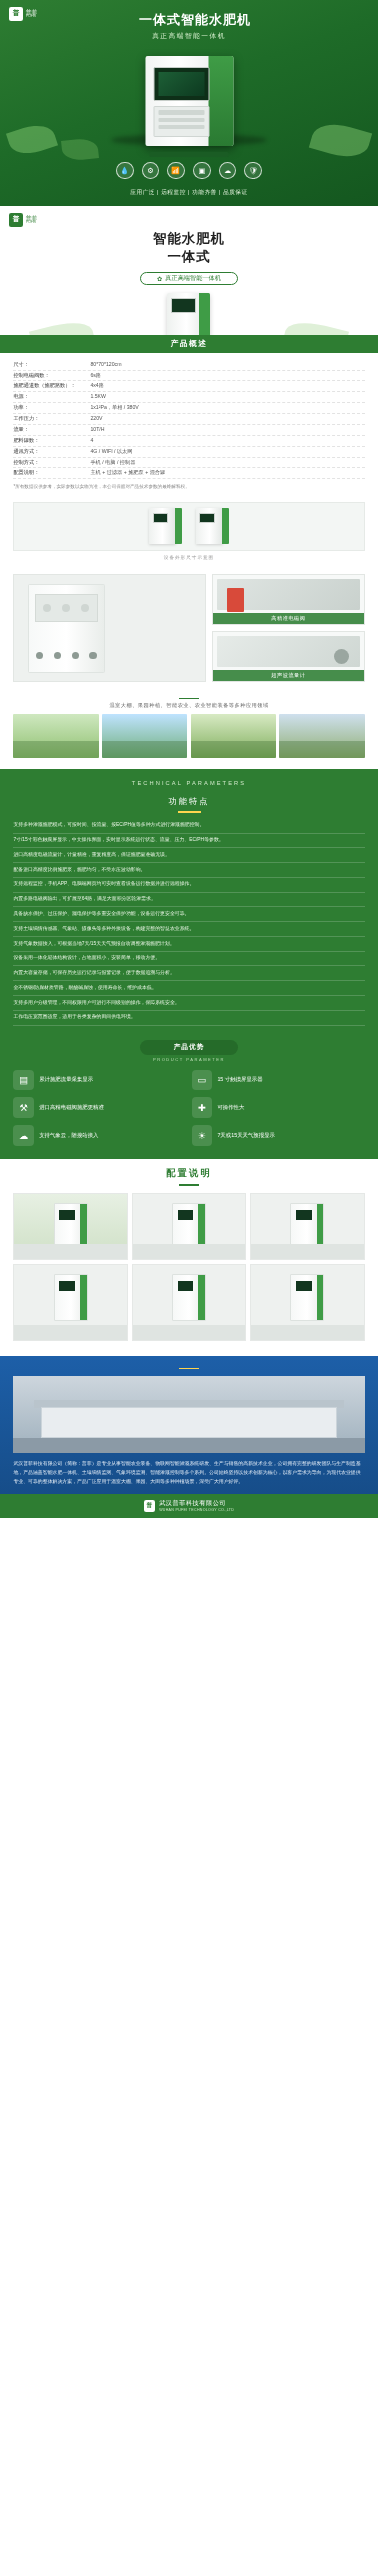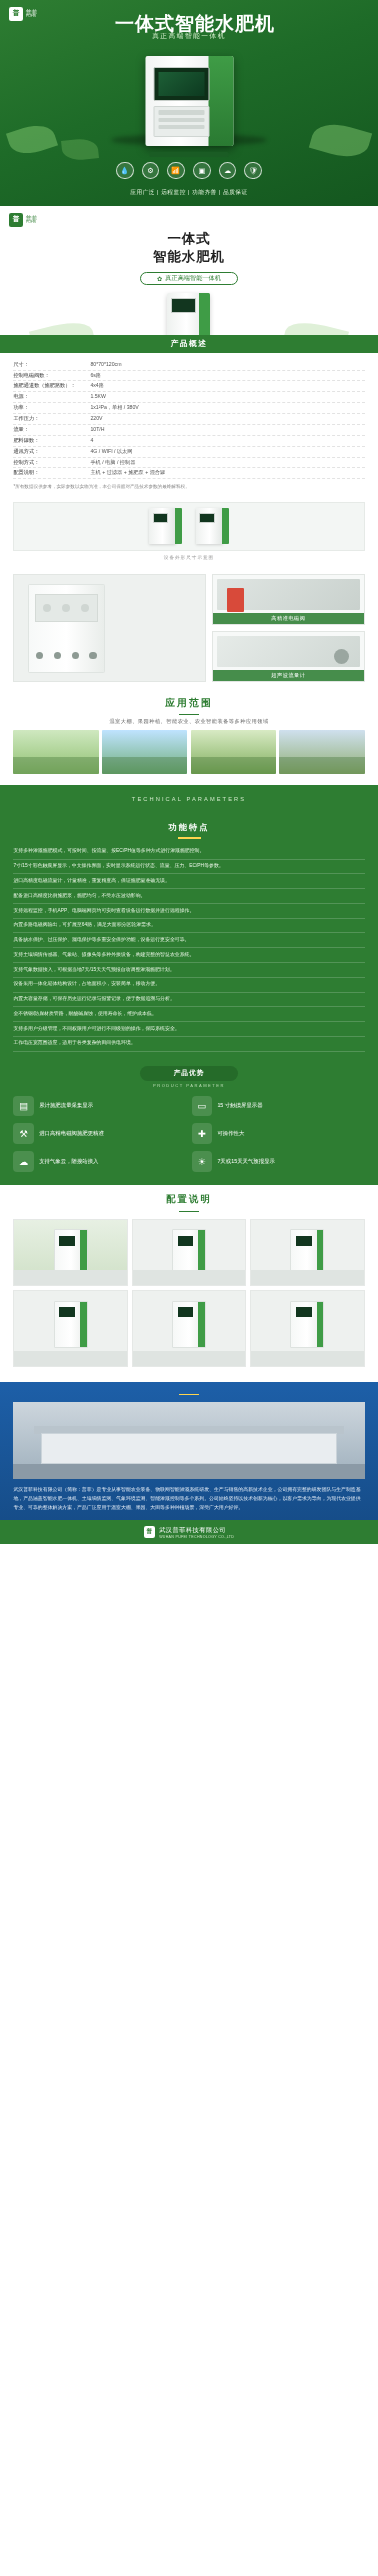--- a/index.html
+++ b/index.html
@@ -33,7 +33,7 @@
   .hero-title {
     position:absolute; top:11.3px; left:12px; right:0;
     text-align:center; color:#ffffff;
-    font-size:19px; font-weight:bold; letter-spacing:1px;
+    font-size:13px; font-weight:bold; letter-spacing:1px;
   }
   .hero-sub {
     position:absolute; top:32px; left:0; right:0;

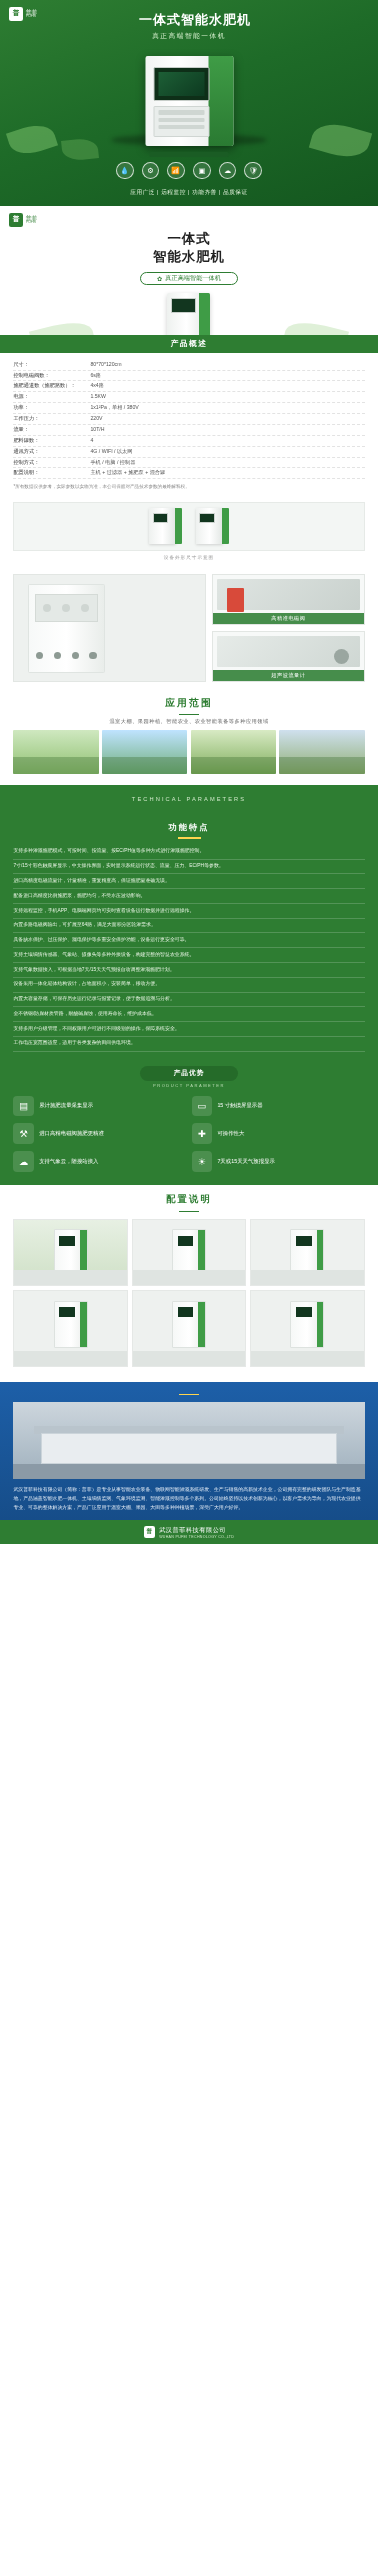--- a/index.html
+++ b/index.html
@@ -342,8 +342,8 @@
       </div>
     </div>
     <div class="intro-title">
+      <div>智能水肥机</div>
       <div>一体式</div>
-      <div>智能水肥机</div>
     </div>
     <div class="intro-badge">
       <span>✿</span>

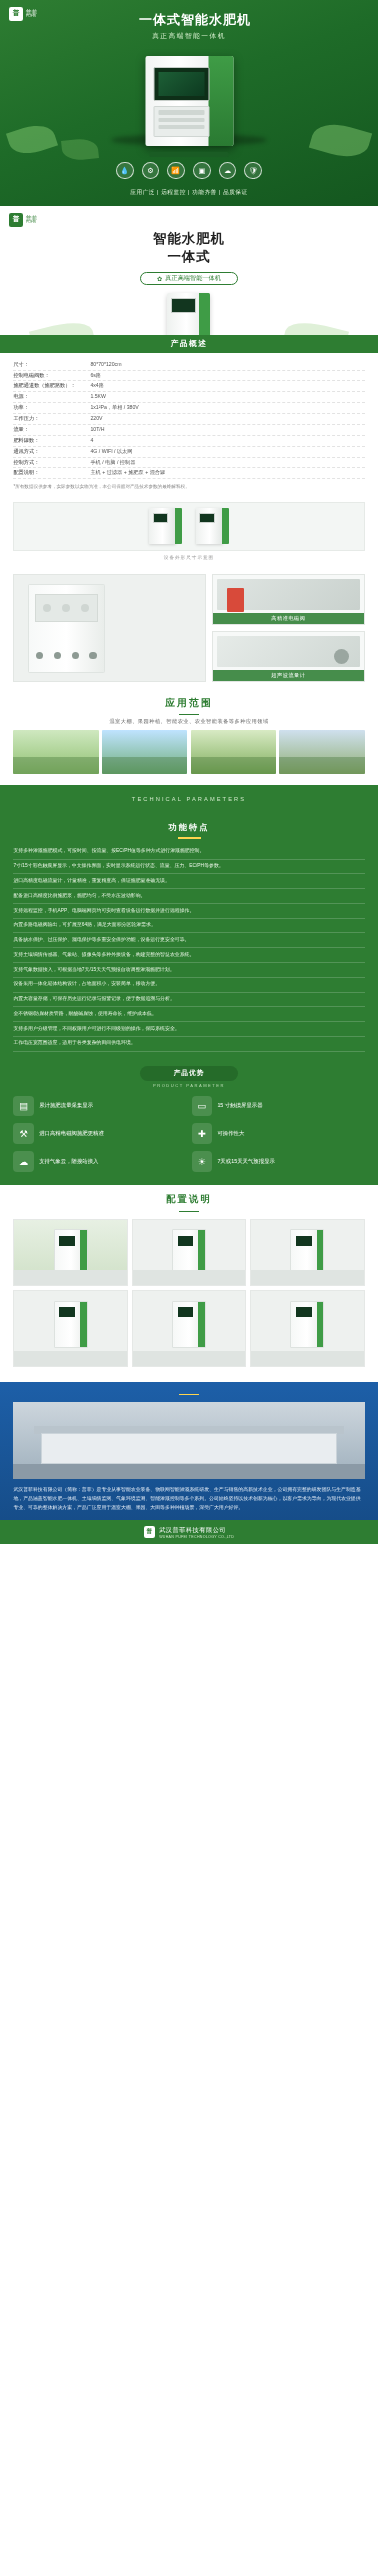--- a/index.html
+++ b/index.html
@@ -461,7 +461,6 @@
   </section>
 
   <section class="app-wrap">
-    <div class="app-title">应用范围</div>
     <div class="app-line"></div>
     <div class="app-desc">温室大棚、果园种植、智能农业、农业智能装备等多种应用领域</div>
     <div class="app-row">

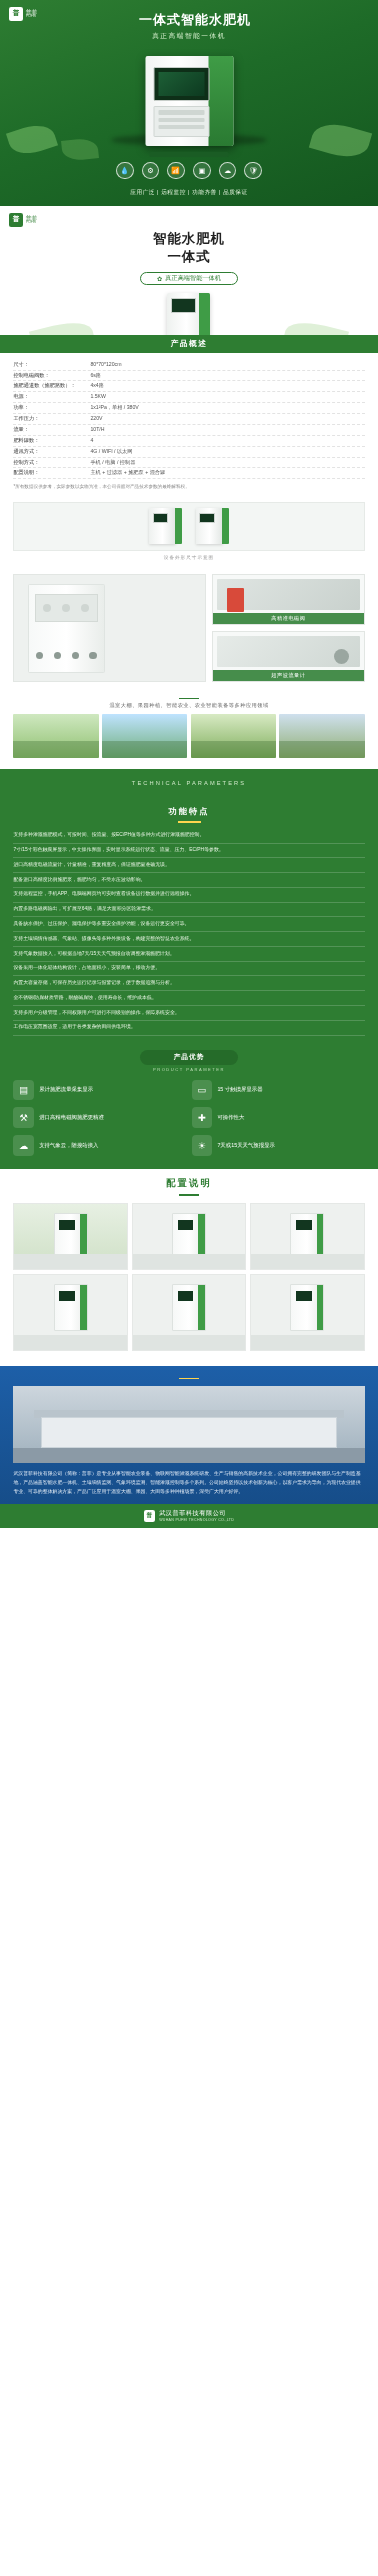--- a/index.html
+++ b/index.html
@@ -222,7 +222,7 @@
   .tech{ background:#2e7d32; color:#fff; padding:9.3px 0 11.3px; }
   .tech-h1{ text-align:center; font-size:11.3px; font-weight:bold; letter-spacing:3.1px;}
   .tech-h2{ text-align:center; font-size:5.7px; letter-spacing:2.1px; color:#cfe8c8; margin-top:2.1px;}
-  .tech-h3{ text-align:center; font-size:8.2px; font-weight:bold; letter-spacing:2.1px; margin-top:20px;}
+  .tech-h3{ text-align:center; font-size:8.2px; font-weight:normal; letter-spacing:2.1px; margin-top:10px;}
   .tech-line{ width:23px; height:1.5px; background:#ffd54f; margin:4.1px auto 6.2px;}
   .tech-list{ padding:0 13.4px; }
   .tl-item{

